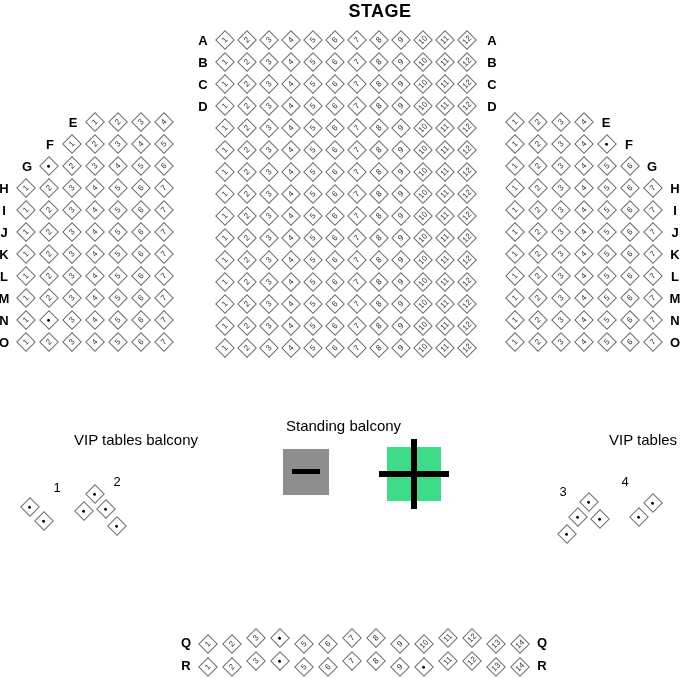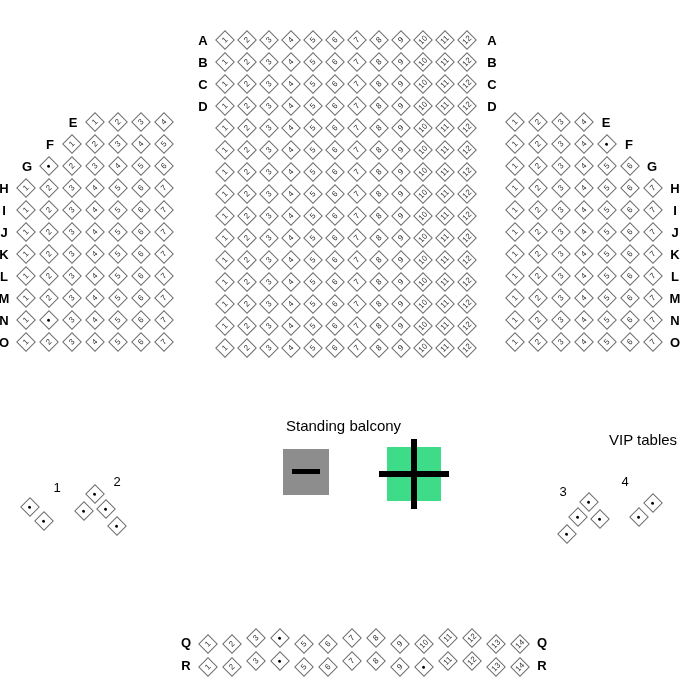--- a/index.html
+++ b/index.html
@@ -47,6 +47,7 @@
 
 <div class="canvas">
 
+  <div class="block-title" id="stage-title">STAGE</div>
 
   <div class="group" id="center-block">
       <div class="seat" style="left: 218px; top: 33px;">

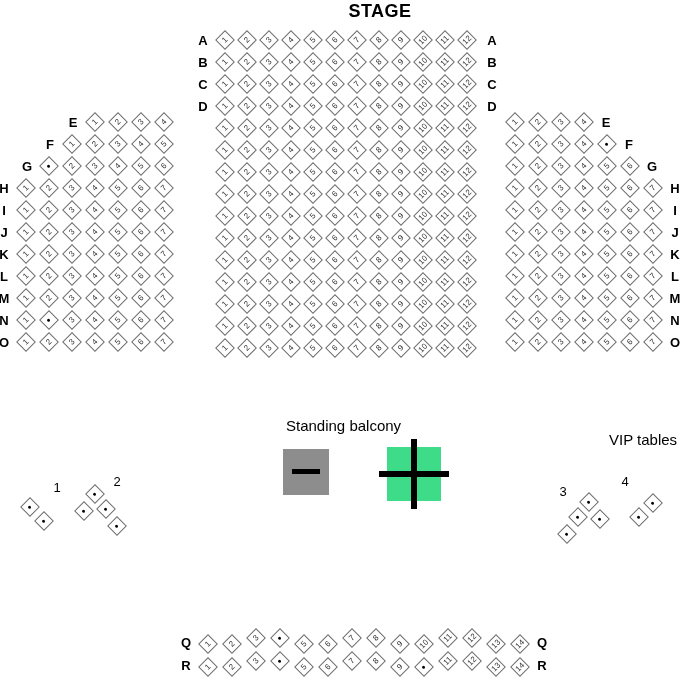--- a/index.html
+++ b/index.html
@@ -1052,6 +1052,7 @@
       <div class="row-label" style="left: 675px; top: 342px;">O</div>
     </div>
 
+  <div class="section-label" id="vip-left-label">VIP tables balcony</div>
   <div class="section-label" id="standing-label">Standing balcony</div>
   <div class="section-label" id="vip-right-label">VIP tables</div>
 

